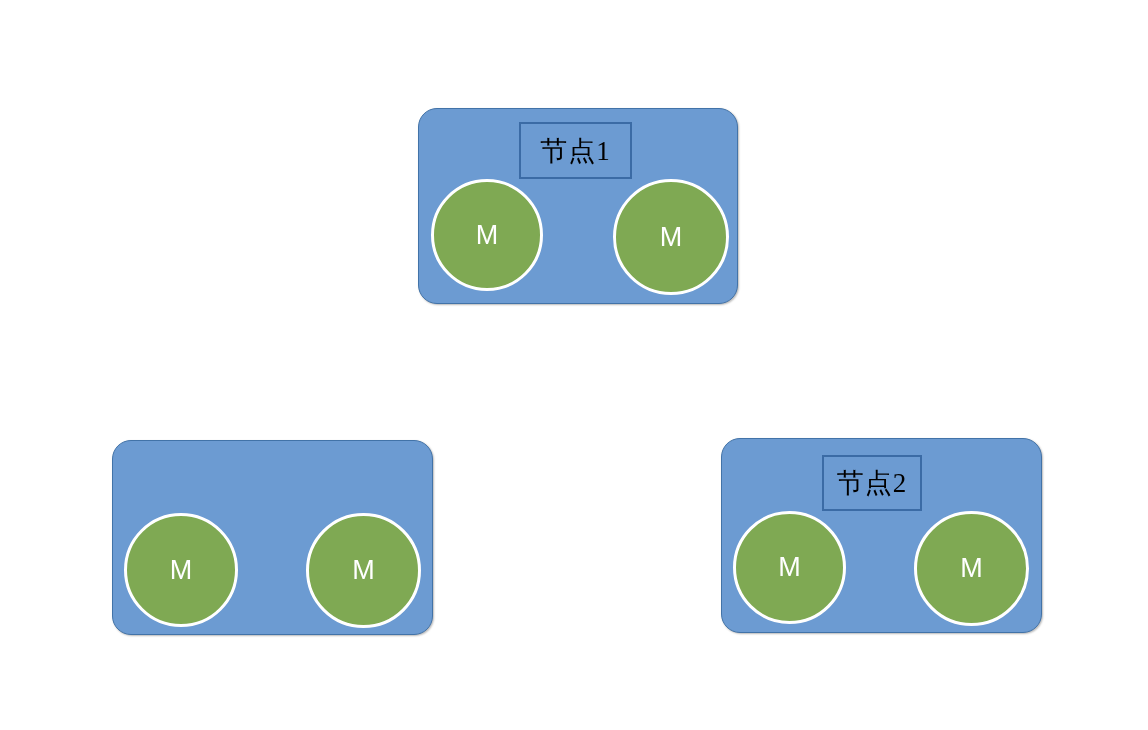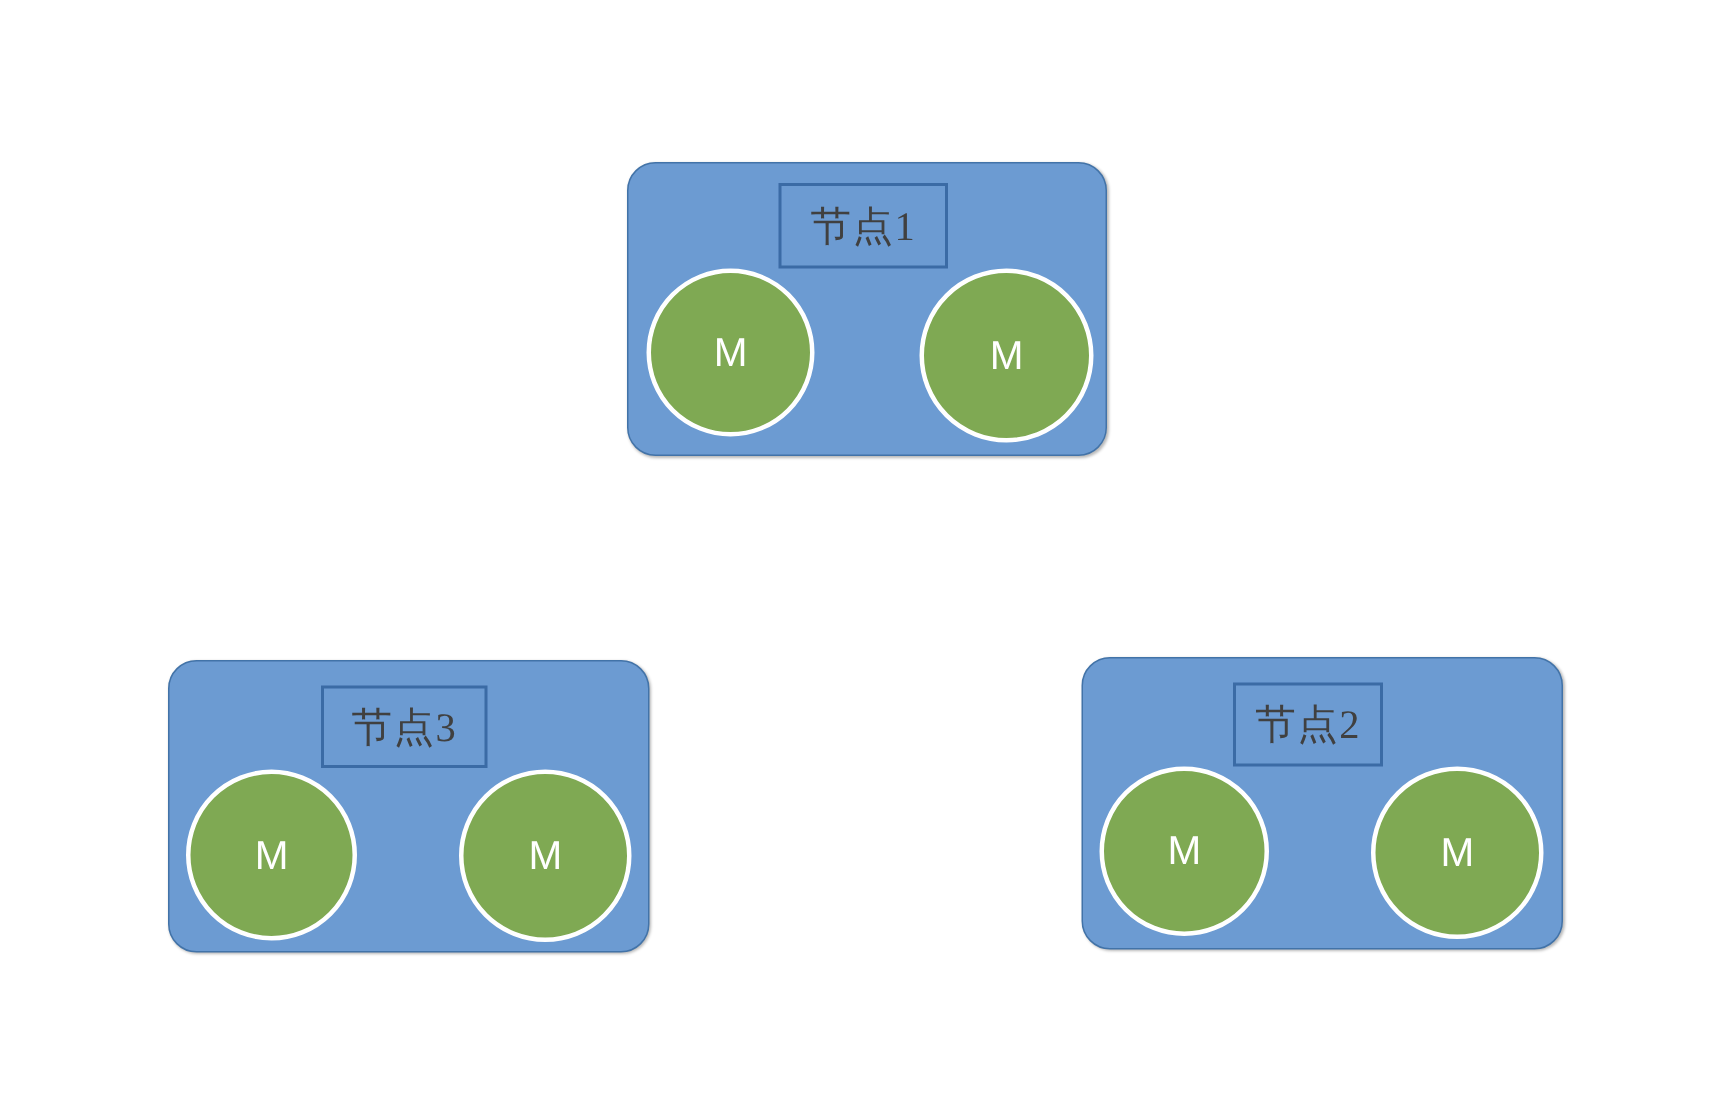--- a/index.html
+++ b/index.html
@@ -40,7 +40,7 @@
     display: flex;
     align-items: center;
     justify-content: center;
-    color: #404040;
+    color: #000000;
     font-family: "Liberation Serif", serif;
     font-size: 27px;
     letter-spacing: 1px;

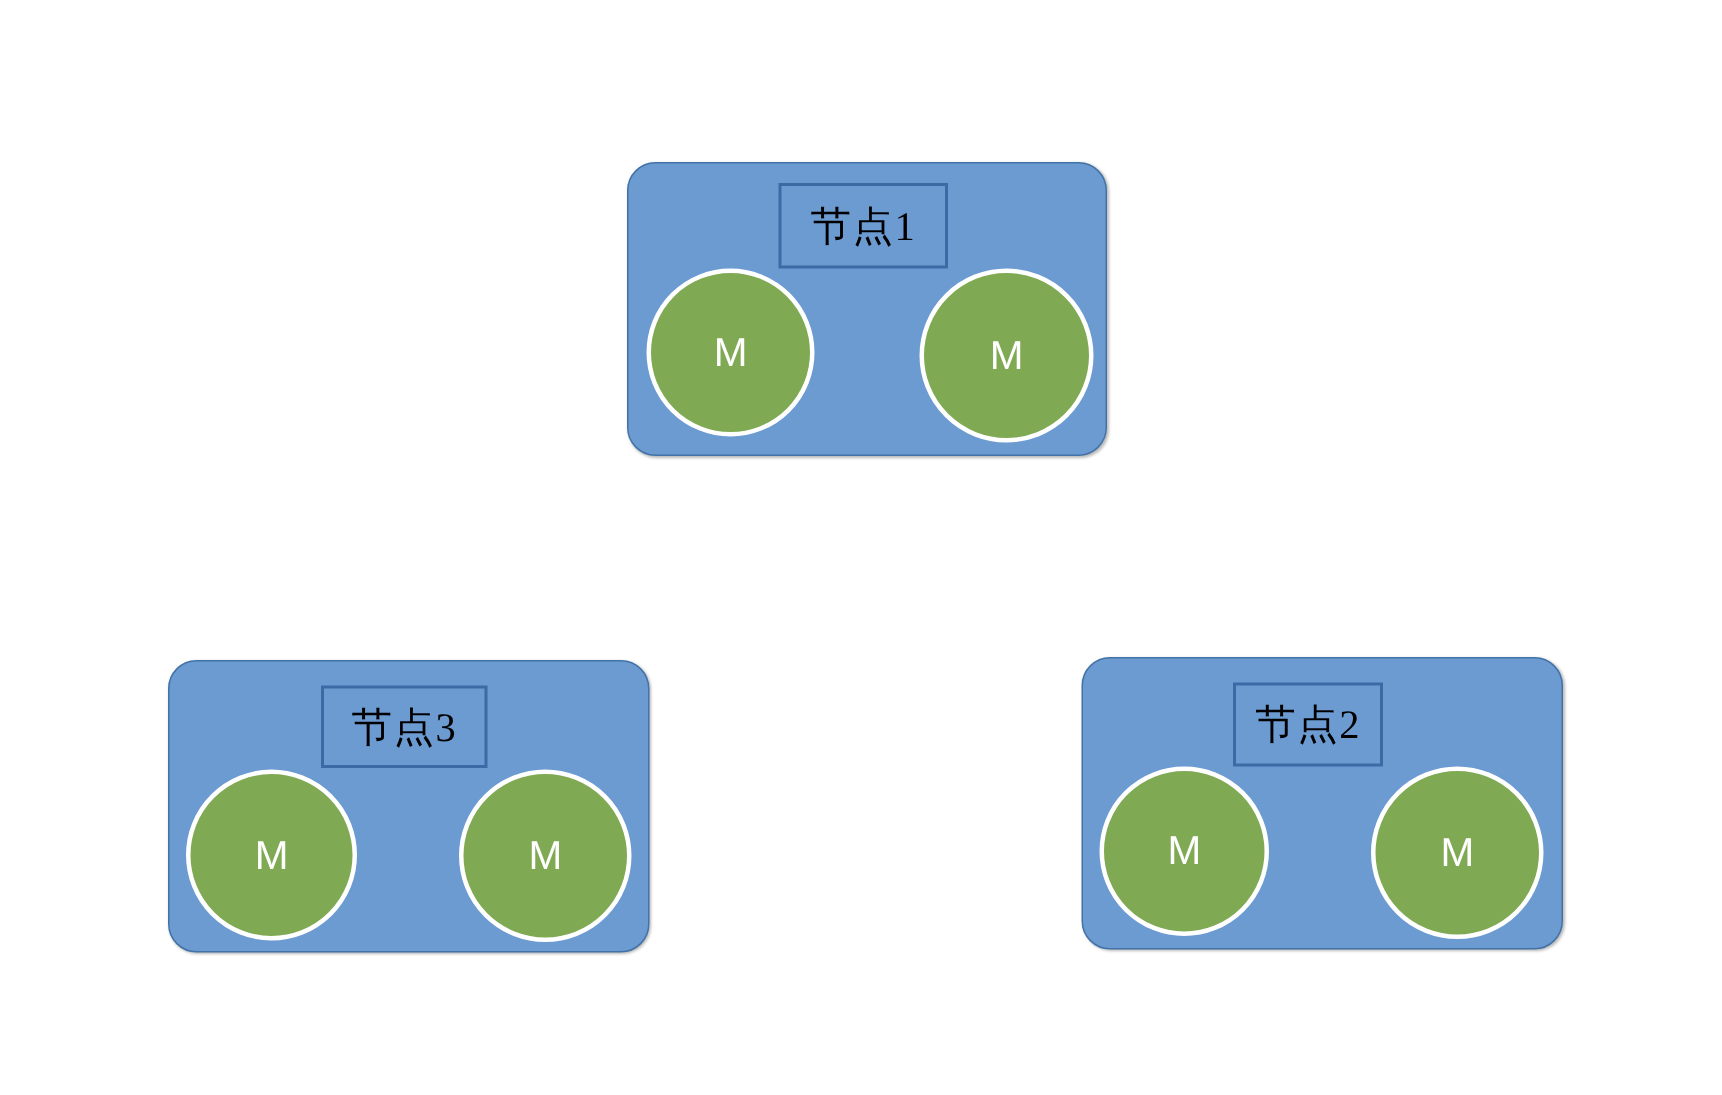--- a/index.html
+++ b/index.html
@@ -89,9 +89,6 @@
     <div class="member" id="node-3-member-1" style="left: 193px; top: 72px; width: 115px; height: 115px;">
       <span>M</span>
     </div>
-    <div class="node-label" id="node-3-label" style="left: 101px; top: 16px; width: 111px; height: 55px;">
-      <span>节点3</span>
-    </div>
   </div>
 
   <div class="node" id="node-2-box" style="left: 721px; top: 438px; width: 321px; height: 195px;">

